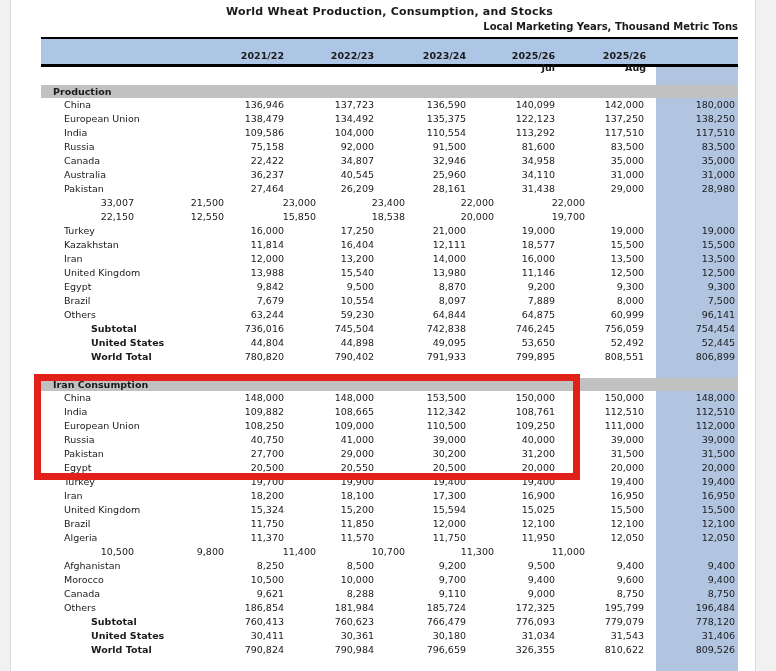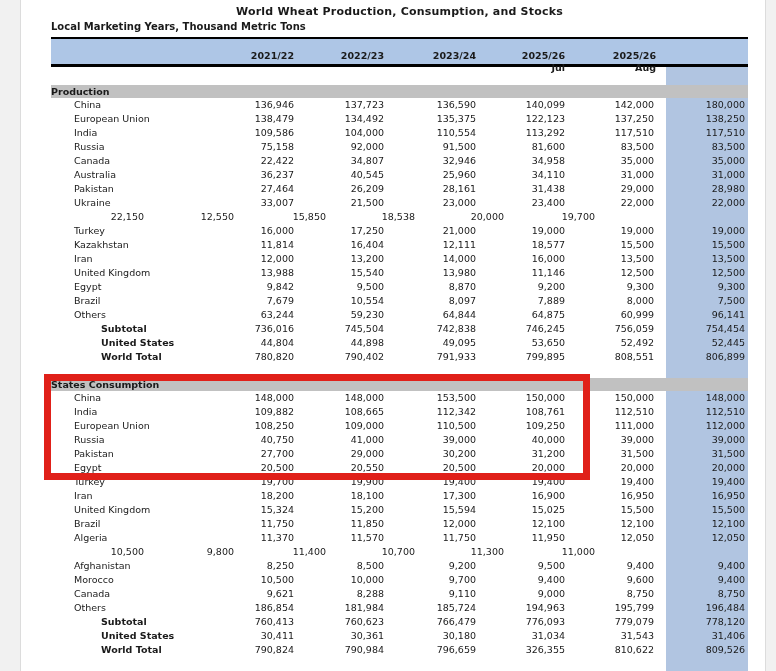--- a/index.html
+++ b/index.html
@@ -11,7 +11,7 @@
     -webkit-font-smoothing:antialiased;
   }
   #page{
-    position:absolute;left:20px;top:0;width:746px;height:671px;
+    position:absolute;left:10px;top:0;width:746px;height:671px;
     background:#ffffff;border-left:1px solid #dcdcdc;border-right:1px solid #dcdcdc;
     box-sizing:border-box;
   }

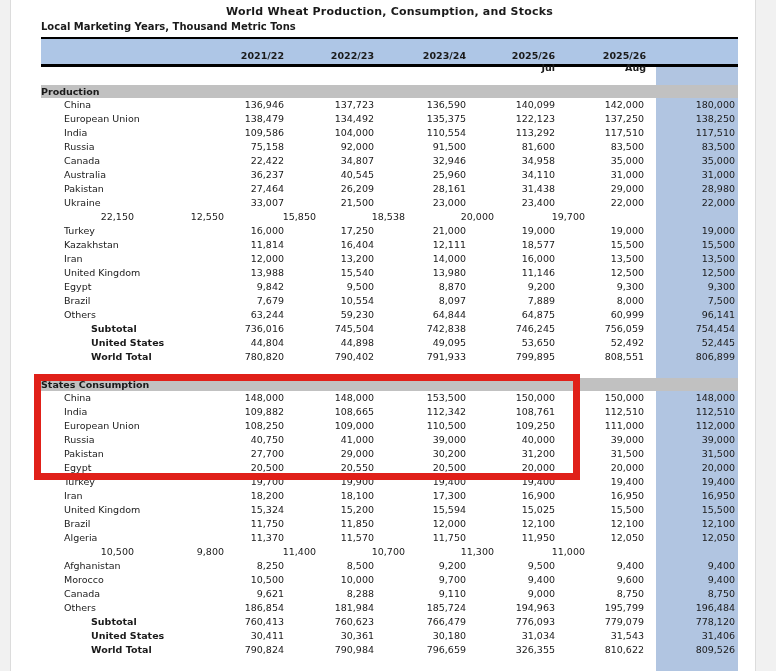--- a/index.html
+++ b/index.html
@@ -20,7 +20,7 @@
     font-weight:bold;font-size:11px;letter-spacing:.2px;
   }
   .subtitle{
-    position:absolute;left:30px;top:21px;width:697px;text-align:left;
+    position:absolute;left:30px;top:21px;width:697px;text-align:right;
     font-weight:bold;font-size:10px;
   }
   

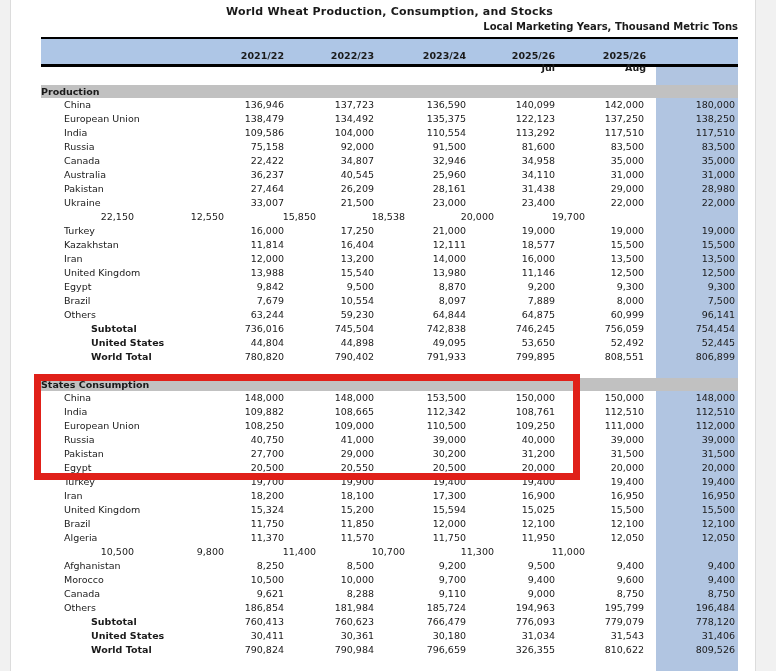--- a/index.html
+++ b/index.html
@@ -47,7 +47,7 @@
   .spacer{height:18px;}
   .band{
     background:var(--section-bg);height:13px;line-height:13px;
-    font-weight:bold;padding-left:0;
+    font-weight:bold;padding-left:12px;
   }
   .band-gap{margin-top:14px;}
   .trow{display:flex;height:14px;line-height:14px;}

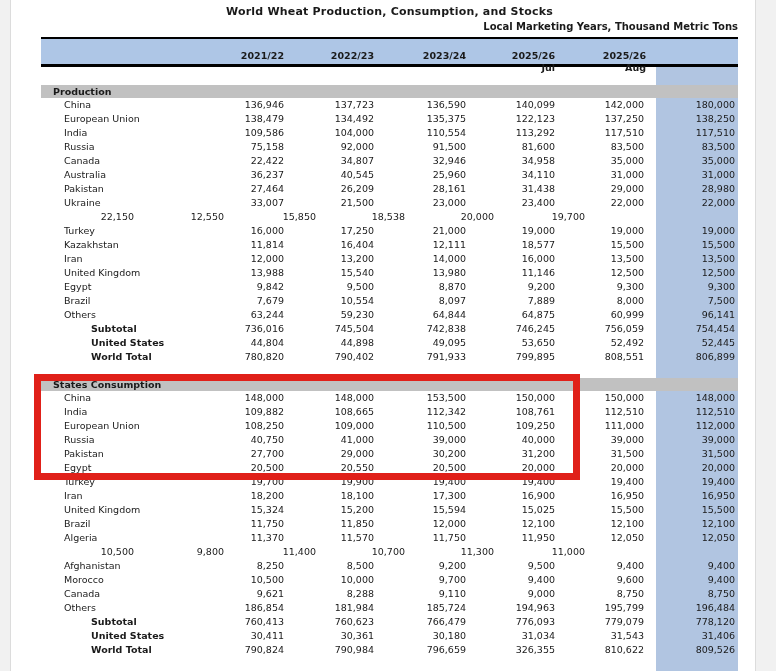--- a/index.html
+++ b/index.html
@@ -164,7 +164,6 @@
           <div class="val w5">28,980</div>
         </div>
         <div class="trow">
-          <div class="lab cty">Ukraine</div>
           <div class="val w0">33,007</div>
           <div class="val w1">21,500</div>
           <div class="val w2">23,000</div>

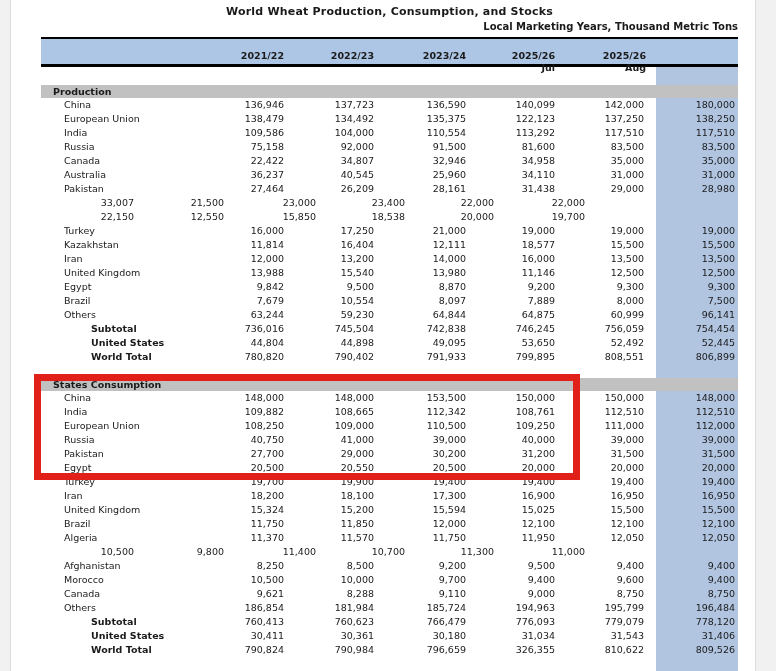--- a/index.html
+++ b/index.html
@@ -269,7 +269,7 @@
           <div class="val w4">808,551</div>
           <div class="val w5">806,899</div>
         </div>
-        <div class="band band-gap">States Consumption</div>
+        <div class="band band-gap">Iran Consumption</div>
         <div class="trow">
           <div class="lab cty">China</div>
           <div class="val w0">148,000</div>

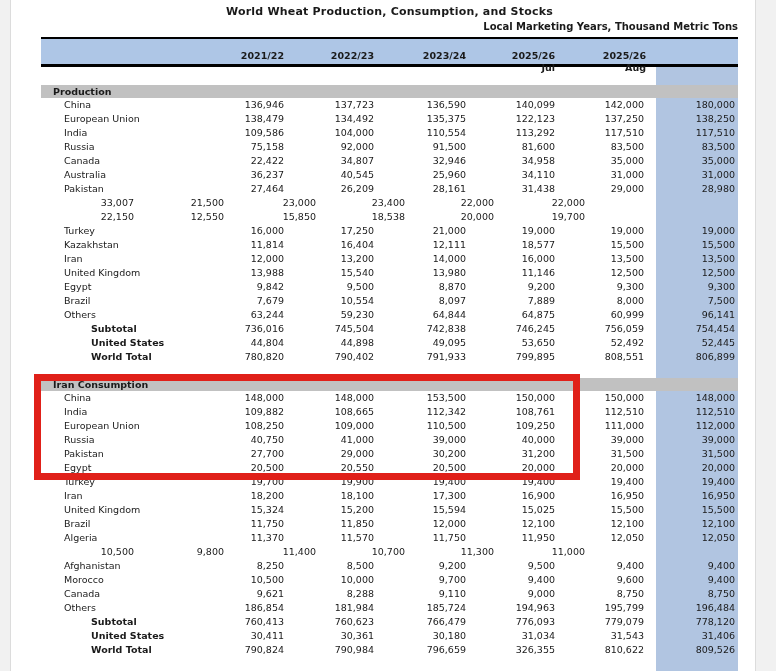--- a/index.html
+++ b/index.html
@@ -409,7 +409,7 @@
           <div class="val w0">186,854</div>
           <div class="val w1">181,984</div>
           <div class="val w2">185,724</div>
-          <div class="val w3">194,963</div>
+          <div class="val w3">172,325</div>
           <div class="val w4">195,799</div>
           <div class="val w5">196,484</div>
         </div>

